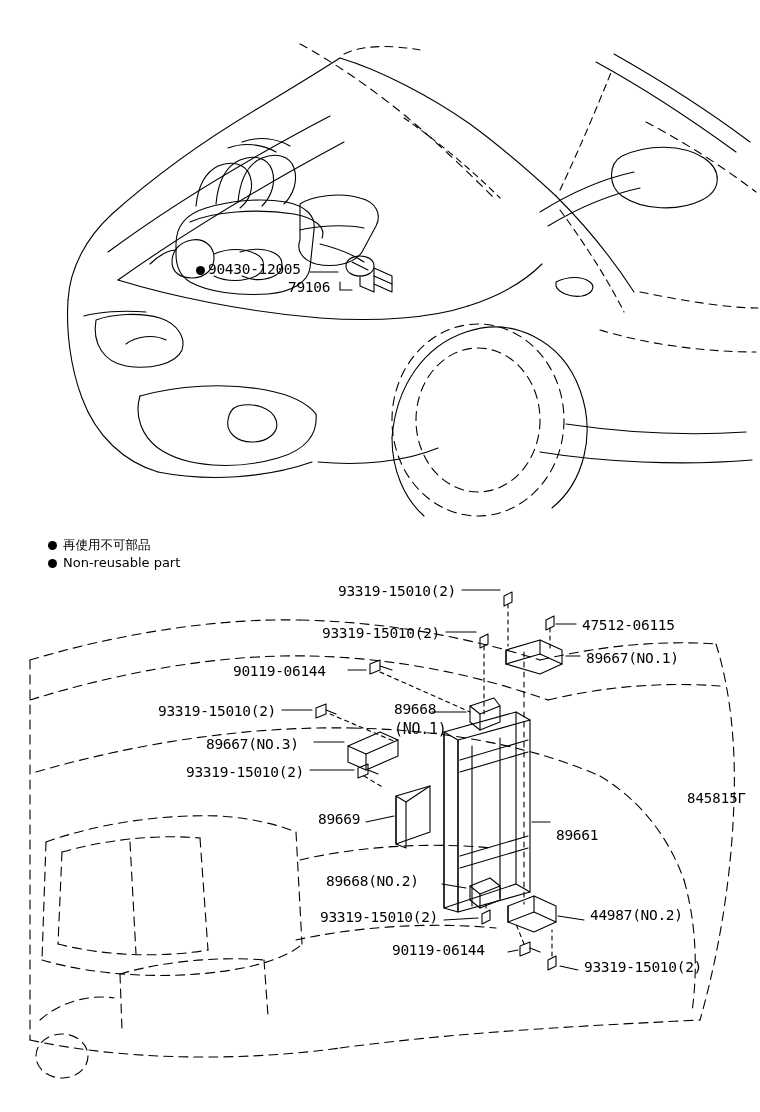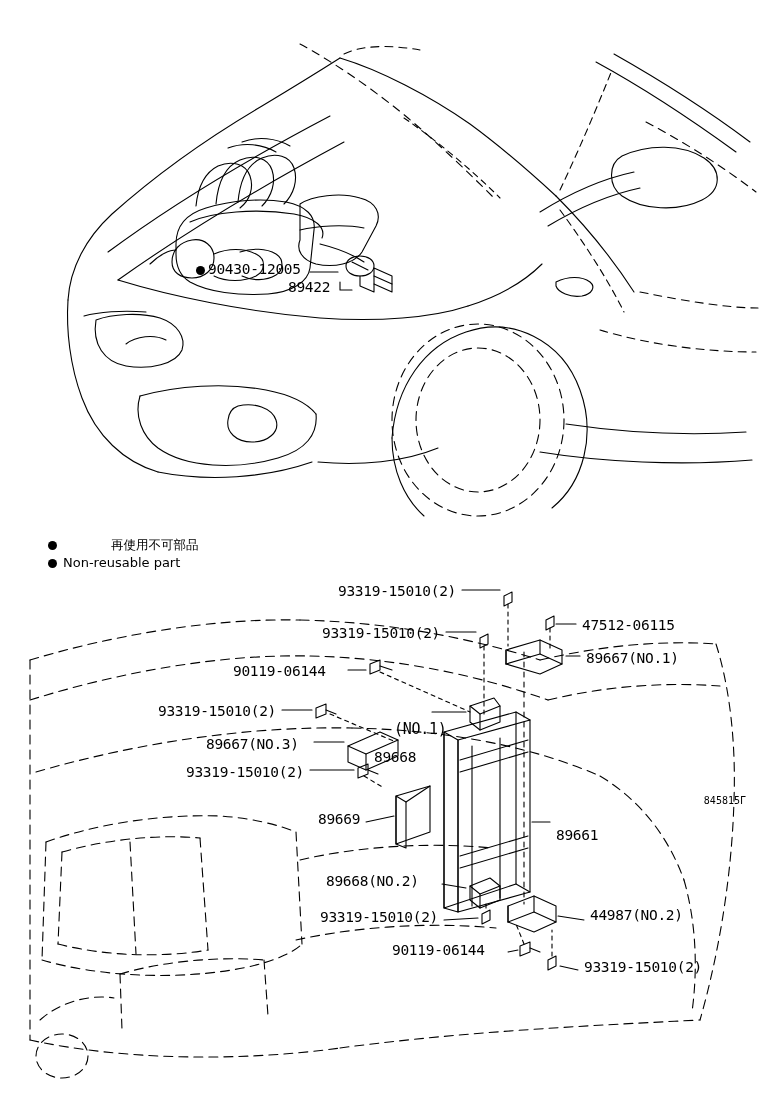--- a/index.html
+++ b/index.html
@@ -343,7 +343,7 @@
   <div class="bulletdot" style="left:196px; top:266px;"></div>
 
   <div class="lbl" style="left:208px; top:262px;">90430-12005</div>
-  <div class="lbl" style="left:288px; top:280px;">89422</div>
+  <div class="lbl" style="left:288px; top:280px;">79106</div>
 
   <div class="legend">
     <div class="row">

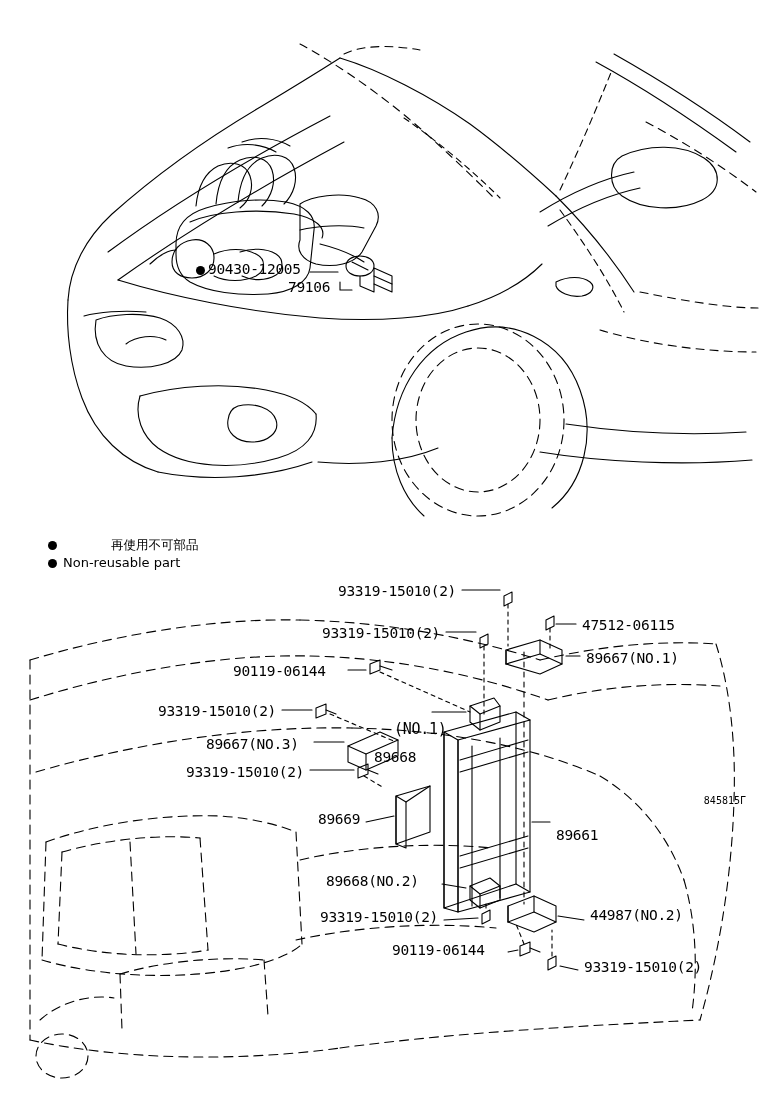--- a/index.html
+++ b/index.html
@@ -63,7 +63,6 @@
   .legend .jp {
     font-family: "DejaVu Sans", sans-serif;
     font-size: 12.5px;
-    margin-left: 48px;
   }
   .legend .en {
     font-family: "DejaVu Sans", sans-serif;

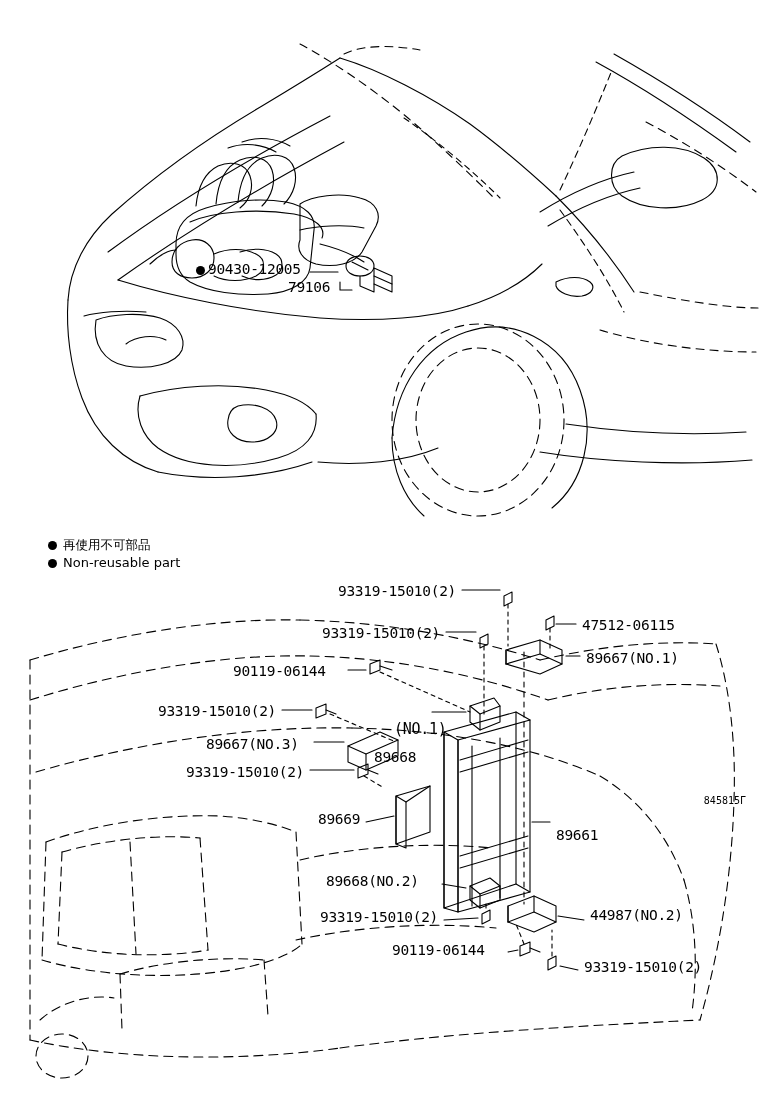--- a/index.html
+++ b/index.html
@@ -361,7 +361,7 @@
   <div class="lbl" style="left:586px; top:651px;">89667(NO.1)</div>
   <div class="lbl" style="left:233px; top:664px;">90119-06144</div>
   <div class="lbl" style="left:158px; top:704px;">93319-15010(2)</div>
-  <div class="lbl" style="left:374px; top:702px;margin-top:48px;">89668</div>
+  <div class="lbl" style="left:394px; top:702px;">89668</div>
   <div class="lbl sm" style="left:394px; top:722px;">(NO.1)</div>
   <div class="lbl" style="left:206px; top:737px;">89667(NO.3)</div>
   <div class="lbl" style="left:186px; top:765px;">93319-15010(2)</div>

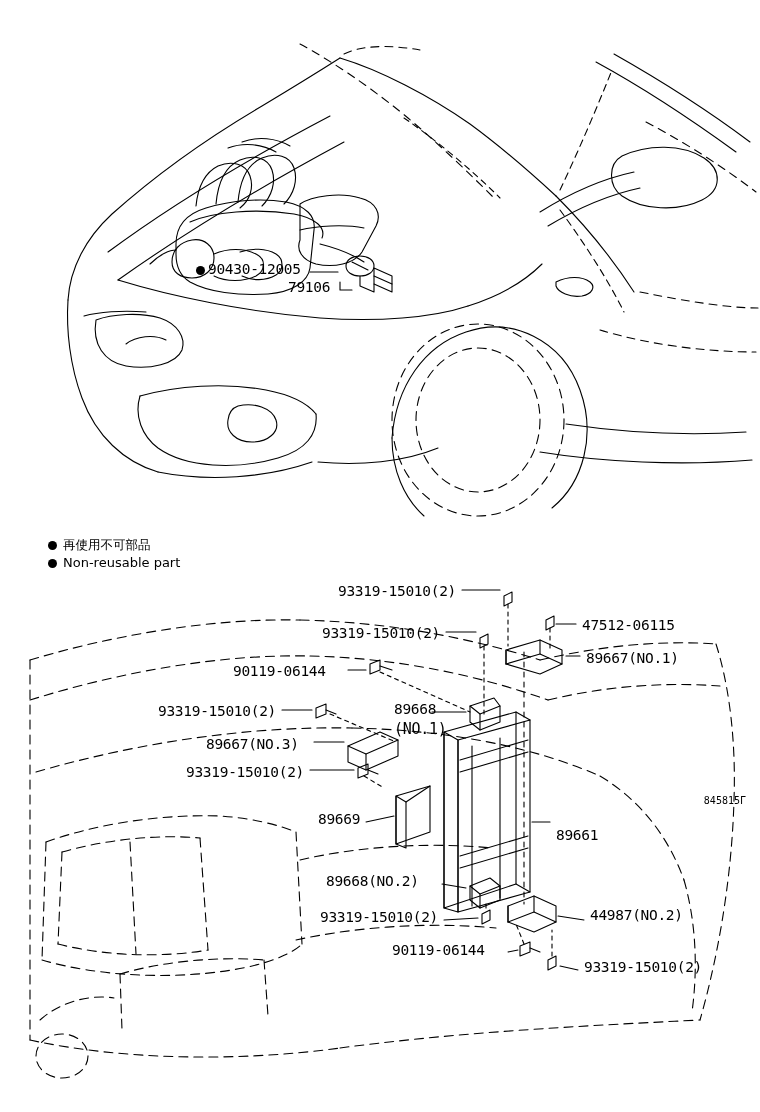--- a/index.html
+++ b/index.html
@@ -73,7 +73,7 @@
     right: 14px;
     bottom: 10px;
     font-family: "DejaVu Sans Mono", monospace;
-    font-size: 10px;
+    font-size: 14px;
     letter-spacing: 0px;
   }
   .bulletdot {

